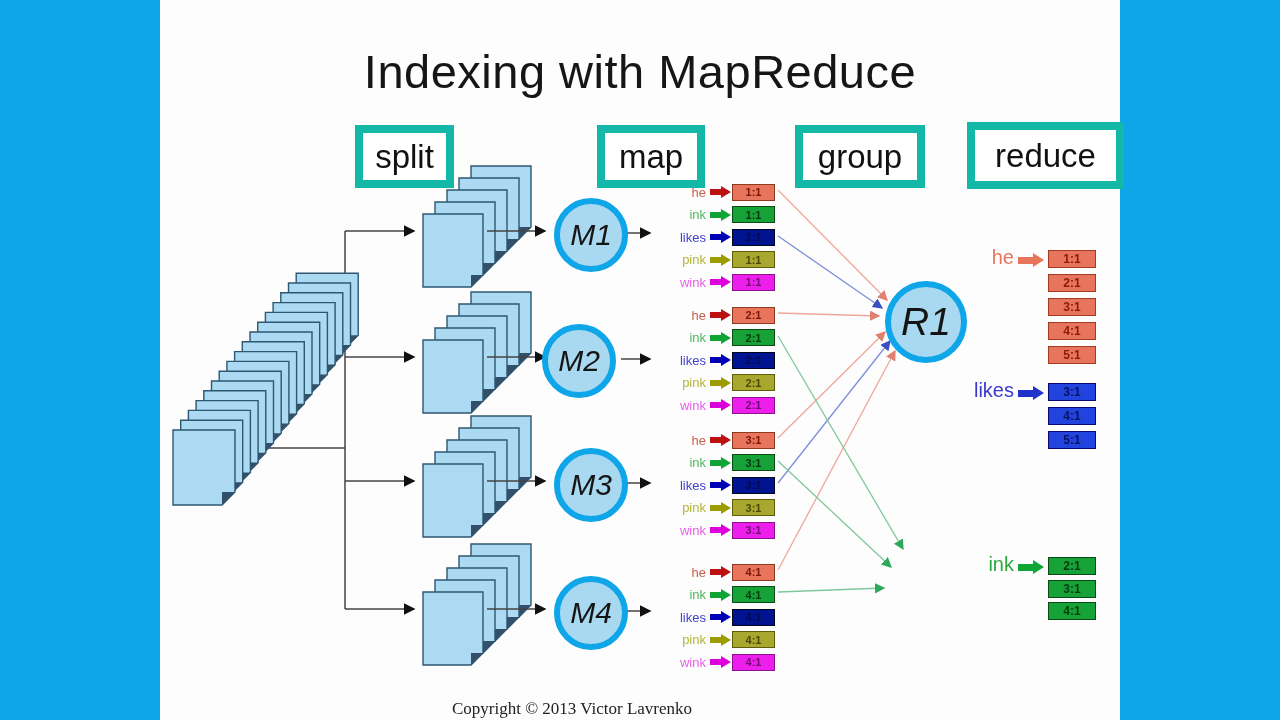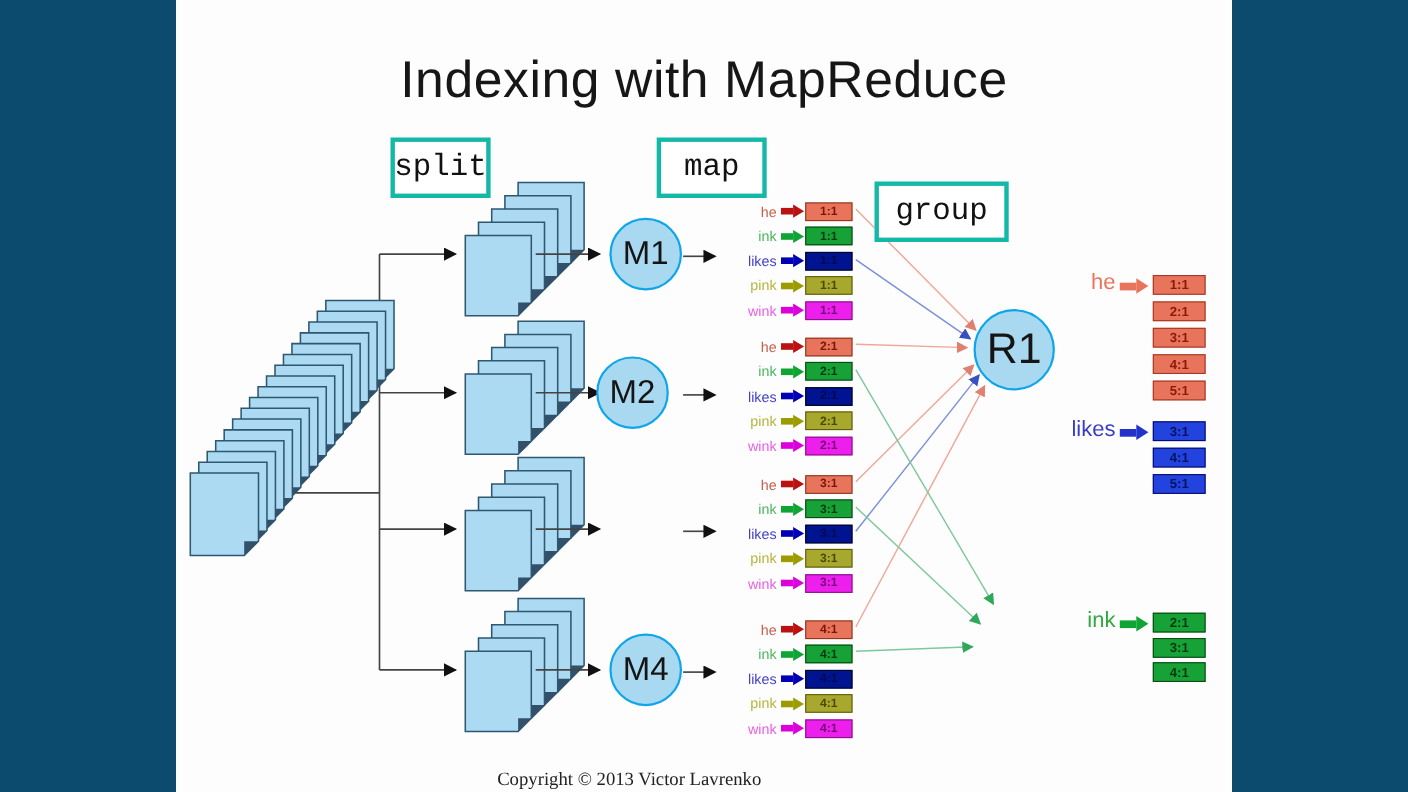--- a/index.html
+++ b/index.html
@@ -3,7 +3,7 @@
 <meta charset="utf-8">
 <style>
   html,body{margin:0;padding:0;background:#000;}
-  .frame{position:relative;width:1280px;height:720px;background:#0c4a6e;overflow:hidden;
+  .frame{position:relative;width:1280px;height:720px;background:#0ea5e9;overflow:hidden;
          font-family:"Liberation Sans",sans-serif;}
   .slide{position:absolute;left:160px;top:0;width:960px;height:720px;background:#fdfdfd;}
   .decor{position:absolute;left:0;top:0;width:960px;height:720px;}

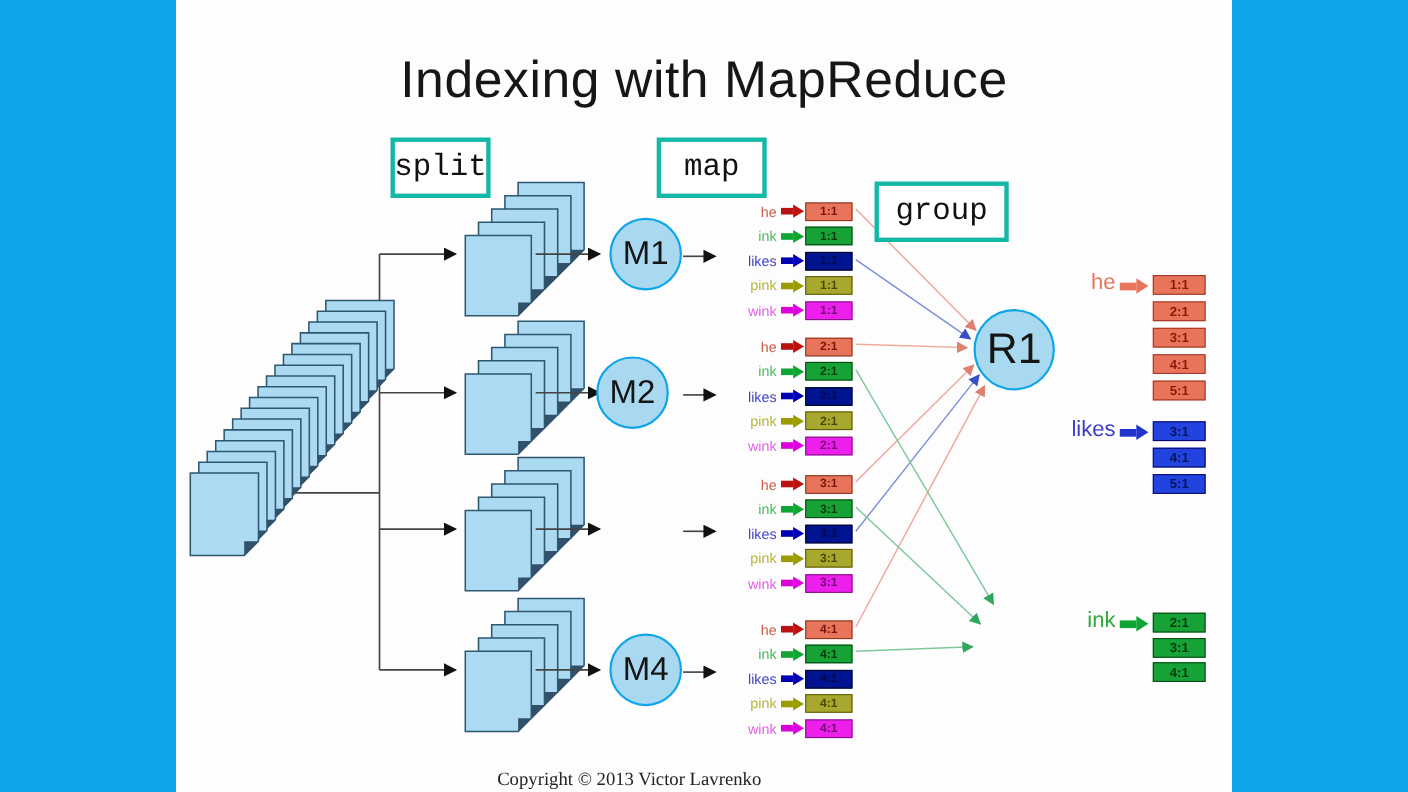--- a/index.html
+++ b/index.html
@@ -11,9 +11,9 @@
   .title{position:absolute;top:44px;left:0;width:960px;text-align:center;
          font-size:47px;color:#161616;letter-spacing:0.5px;}
 
-  .stage{position:absolute;background:#fff;border:4px solid #14b8a6;
+  .stage{position:absolute;background:#fff;border:8px solid #14b8a6;
          display:flex;align-items:center;justify-content:center;
-         font-size:28px;color:#111;font-family:Liberation Mono, monospace;}
+         font-size:33px;color:#111;}
   .st-split {left:195px;top:125px;width:83px;height:47px;}
   .st-map   {left:437px;top:125px;width:92px;height:47px;}
   .st-group {left:635px;top:125px;width:114px;height:47px;margin-top:40px;}

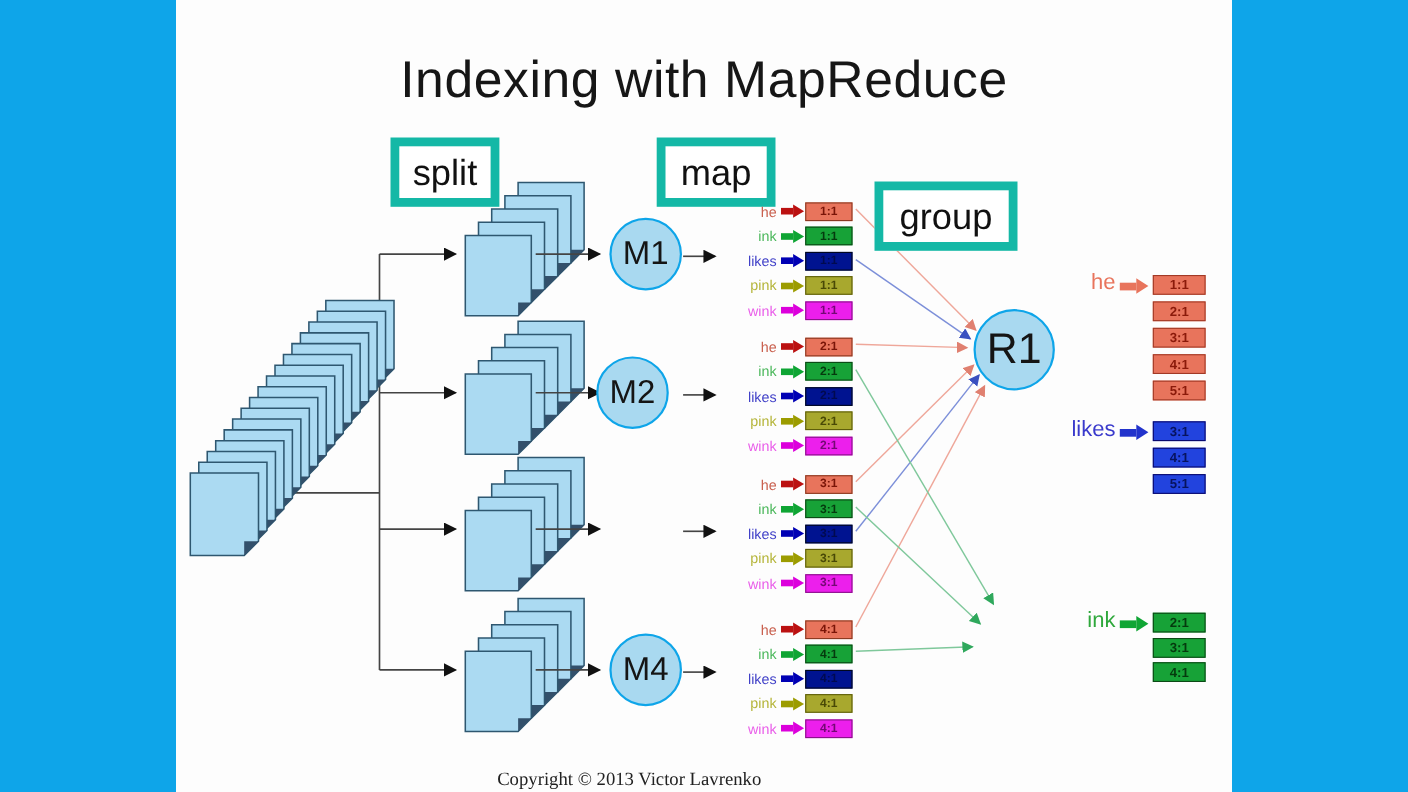--- a/index.html
+++ b/index.html
@@ -16,7 +16,7 @@
          font-size:33px;color:#111;}
   .st-split {left:195px;top:125px;width:83px;height:47px;}
   .st-map   {left:437px;top:125px;width:92px;height:47px;}
-  .st-group {left:635px;top:125px;width:114px;height:47px;margin-top:40px;}
+  .st-group {left:635px;top:125px;width:114px;height:47px;}
   .st-reduce{left:807px;top:122px;width:141px;height:51px;}
 
   .circle{position:absolute;border-radius:50%;background:#A9D9F0;border:2px solid #0ea5e9;

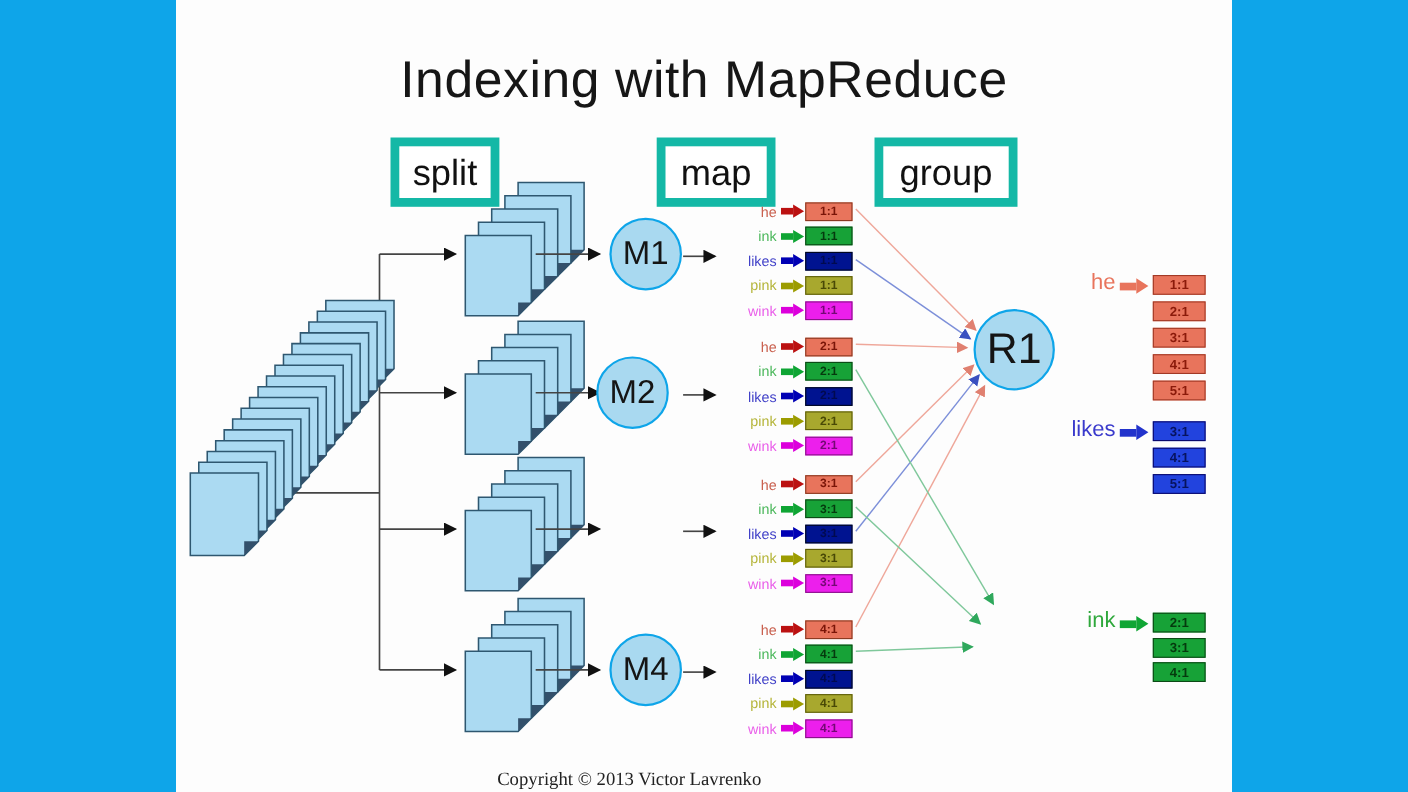--- a/index.html
+++ b/index.html
@@ -197,6 +197,7 @@
     <div class="stage st-split">split</div>
     <div class="stage st-map">map</div>
     <div class="stage st-group">group</div>
+    <div class="stage st-reduce">reduce</div>
 
     <div class="circle m1">M1</div>
     <div class="circle m2">M2</div>

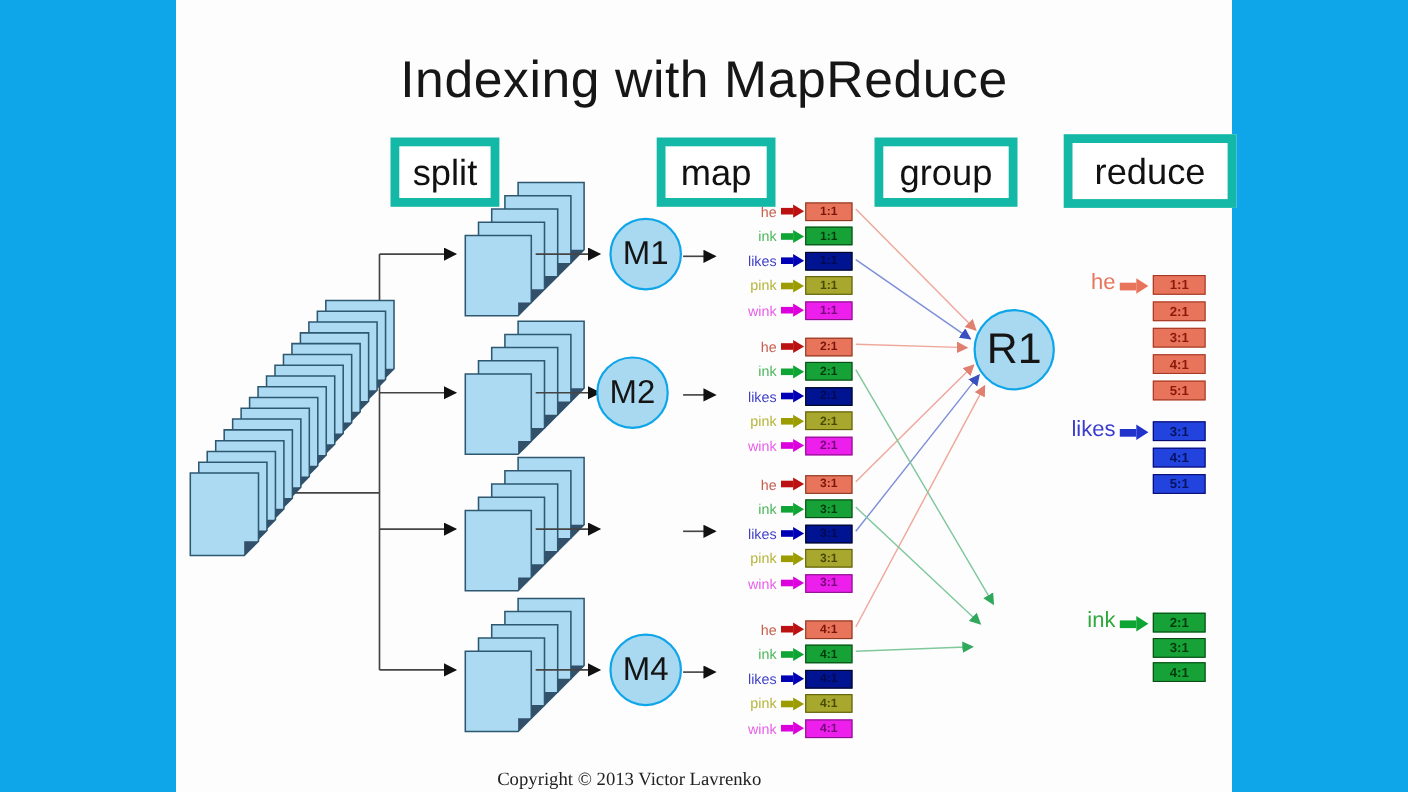--- a/index.html
+++ b/index.html
@@ -19,8 +19,8 @@
   .st-group {left:635px;top:125px;width:114px;height:47px;}
   .st-reduce{left:807px;top:122px;width:141px;height:51px;}
 
-  .circle{position:absolute;border-radius:50%;background:#A9D9F0;border:2px solid #0ea5e9;
-          display:flex;align-items:center;justify-content:center;font-size:30px;color:#151515;}
+  .circle{position:absolute;border-radius:50%;background:#A9D9F0;border:6px solid #0ea5e9;
+          display:flex;align-items:center;justify-content:center;font-size:30px;color:#151515;font-style:italic;}
   .m1{left:394px;top:198px;width:62px;height:62px;}
   .m2{left:382px;top:324px;width:62px;height:62px;}
   .m3{left:394px;top:448px;width:62px;height:62px;}

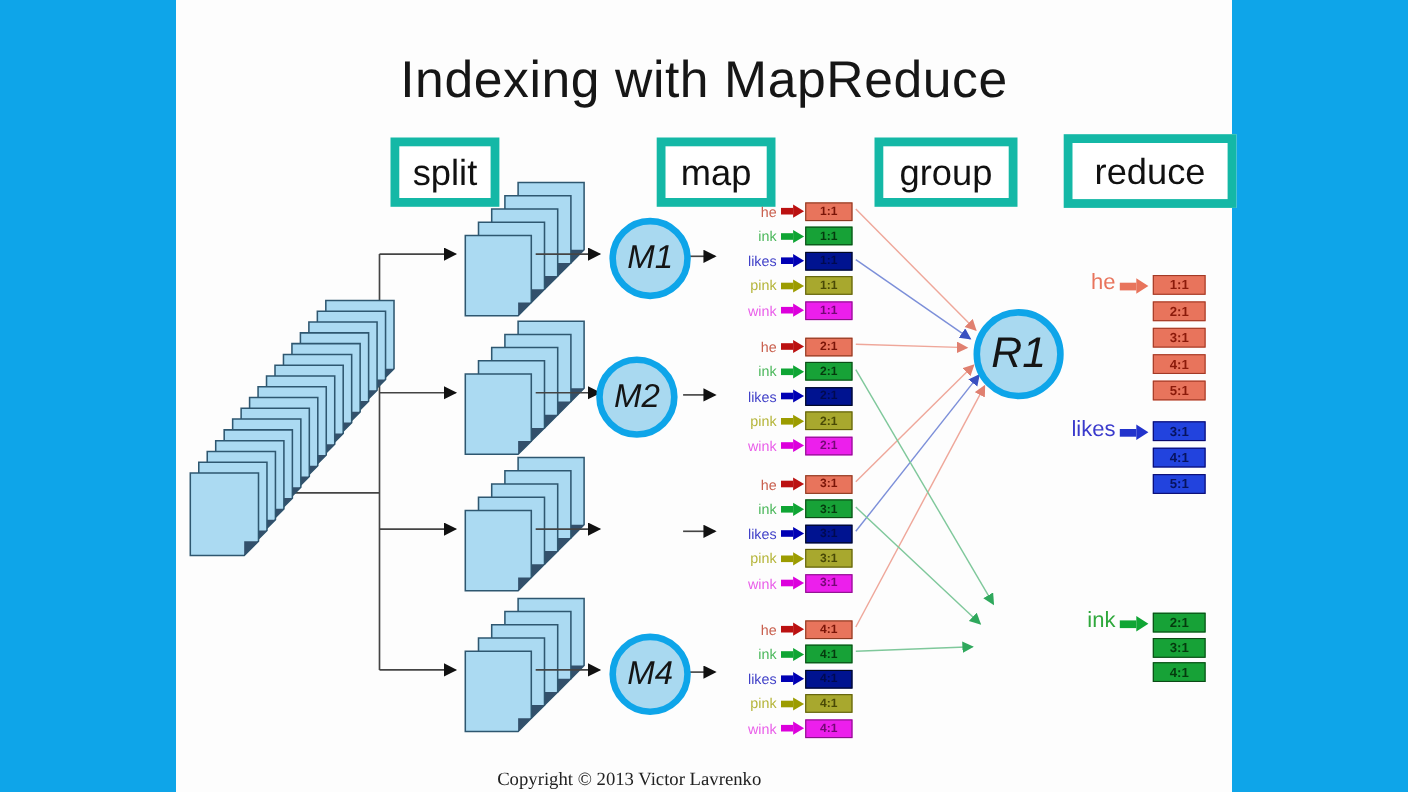--- a/index.html
+++ b/index.html
@@ -201,6 +201,7 @@
 
     <div class="circle m1">M1</div>
     <div class="circle m2">M2</div>
+    <div class="circle m3">M3</div>
     <div class="circle m4">M4</div>
     <div class="circle r1">R1</div>
 

